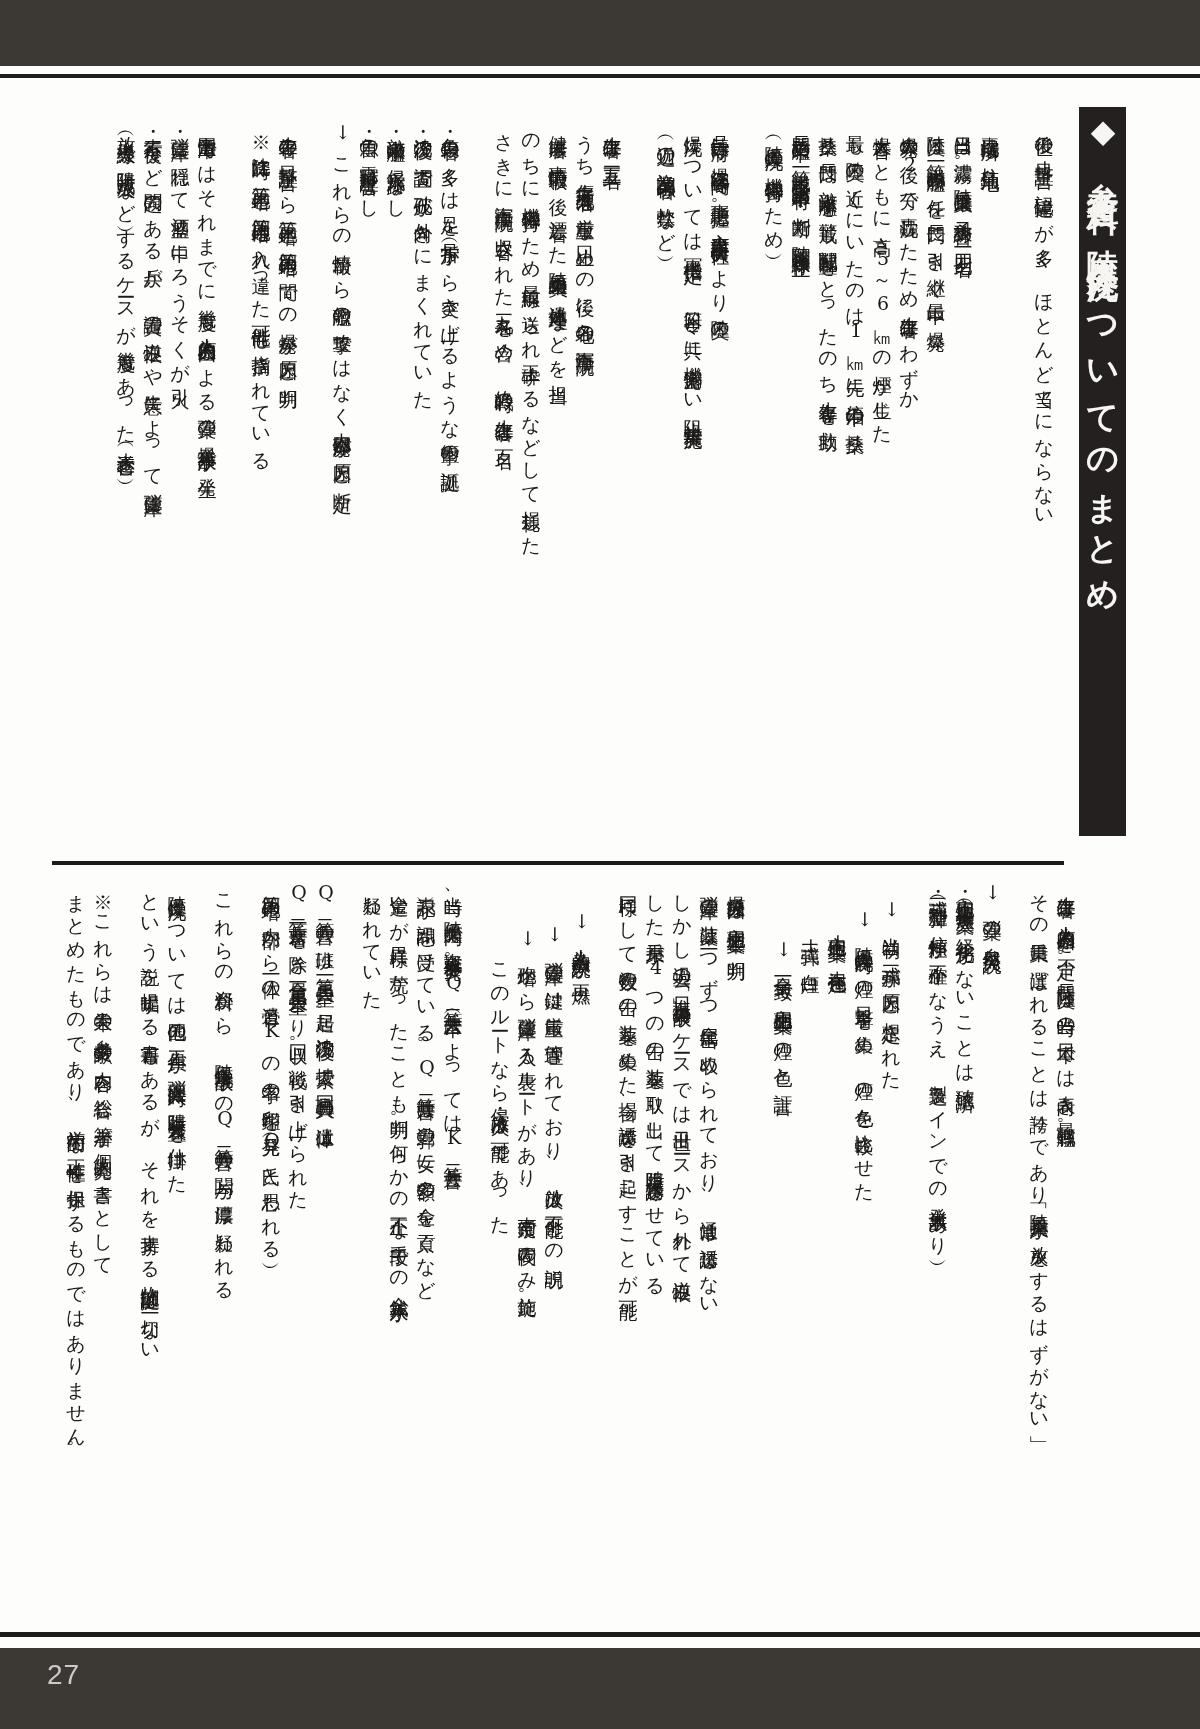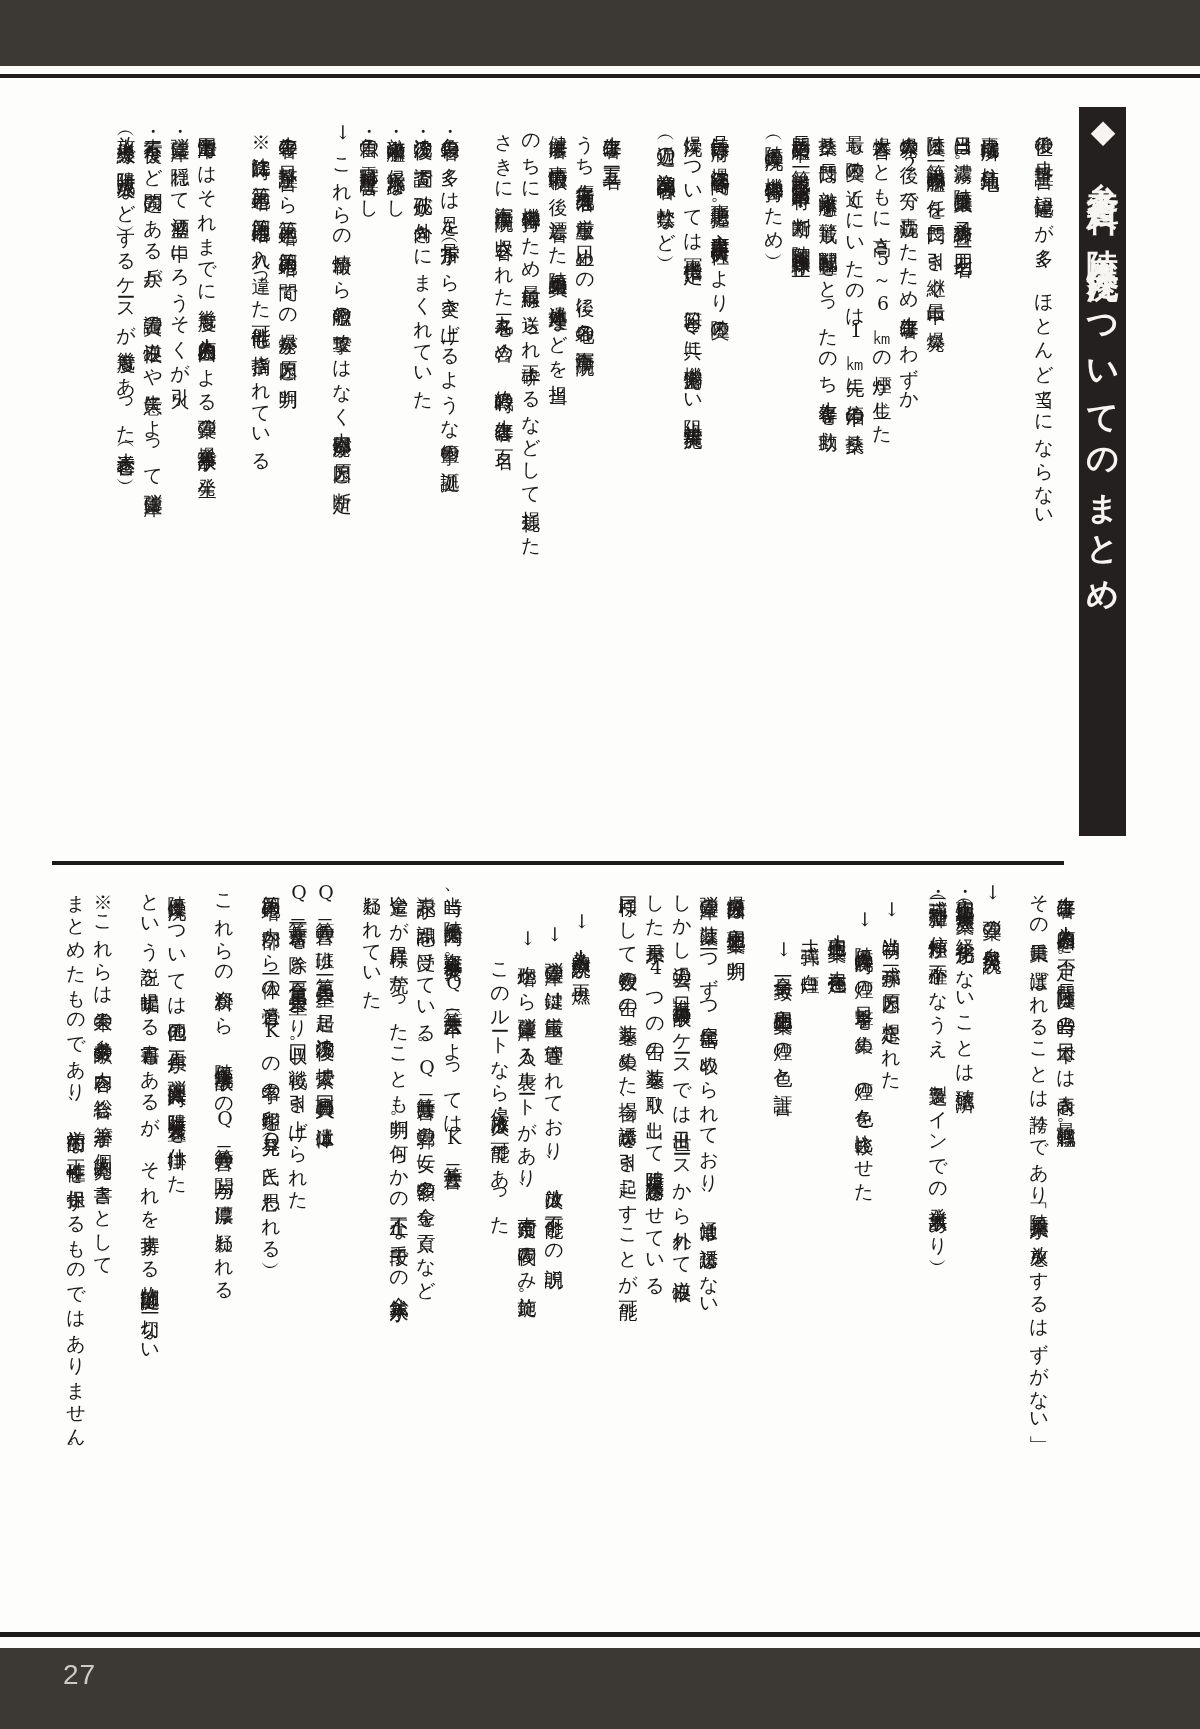--- a/index.html
+++ b/index.html
@@ -33,7 +33,7 @@
   .page-number{
     position:absolute;left:47px;top:11px;
     font-family:"Liberation Sans","DejaVu Sans",sans-serif;
-    font-size:28px;color:#cbcac7;letter-spacing:1px;margin-left:16px;
+    font-size:28px;color:#cbcac7;letter-spacing:1px;
   }
 </style>
 </head>

